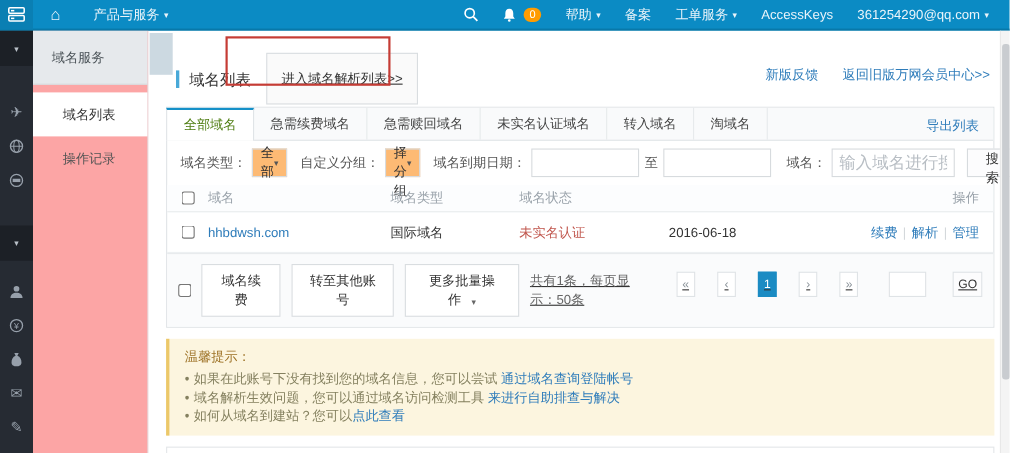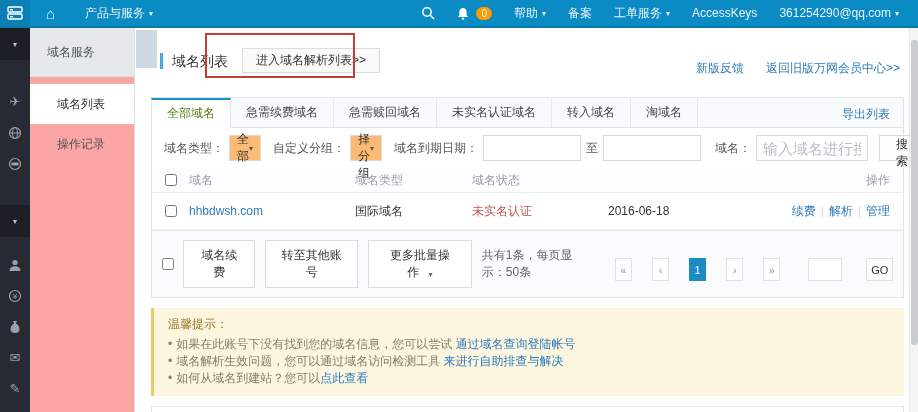--- a/index.html
+++ b/index.html
@@ -40,7 +40,7 @@
   .page-head { position:relative; height:69px; }
   .ph-row { position:absolute; left:25px; top:20px; display:flex; align-items:center; }
   .page-title { font-size:14px; color:#333; border-left:3px solid #49a9d8; padding-left:9px; line-height:16px; }
-  .dns-btn { margin-left:14px; border:1px solid #d9dde0; background:#fafafa; color:#333; font-size:12px; padding:3px 13px; cursor:pointer; }
+  .dns-btn { margin-left:14px; border:1px solid #d9dde0; background:#fafafa; color:#333; font-size:12px; padding:14px 13px; cursor:pointer;text-decoration:underline; }
   .annotation-box { position:absolute; left:70px; top:5px; width:150px; height:45px; border:2px solid #c53c35; pointer-events:none; }
   .ph-links { position:absolute; right:18px; top:32px; display:flex; gap:22px; }
   a.blue, .blue { color:#2e7cba; text-decoration:none; cursor:pointer; }

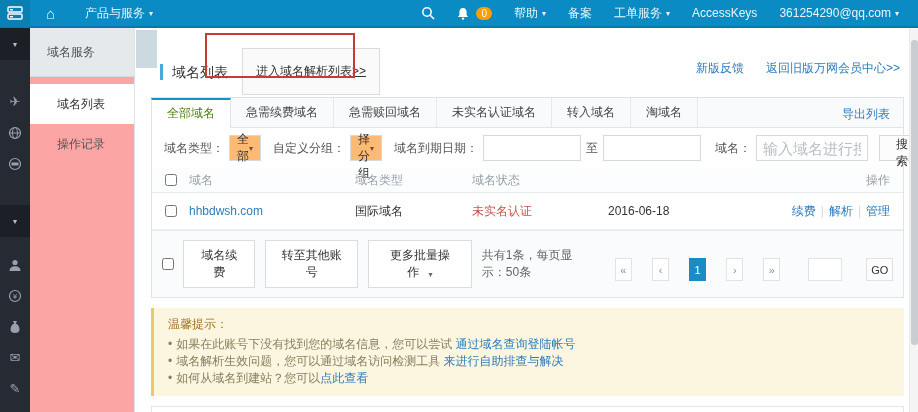--- a/index.html
+++ b/index.html
@@ -77,7 +77,7 @@
   .batchbar .c-check { width:37px; }
   .bbtn { border:1px solid #d9dde0; background:#fff; padding:6px 15px; font-size:12px; font-family:inherit; color:#333; margin-right:10px; cursor:pointer; }
   .bbtn .caret { margin-left:6px; color:#666; }
-  .pg-zone { margin-left:auto; display:flex; align-items:flex-end; gap:20px; }
+  .pg-zone { margin-left:auto; display:flex; align-items:flex-start; gap:20px;text-decoration:underline; }
   .pg-summary { color:#666; margin-right:12px; }
   .pg-btn { width:23px; height:23px; border:1px solid #dfe3e6; background:#fff; color:#8a9299; display:flex; align-items:center; justify-content:center; font-size:11px; cursor:pointer; }
   .pg-btn.current { background:#1b8bc3; border-color:#1b8bc3; color:#fff; }

